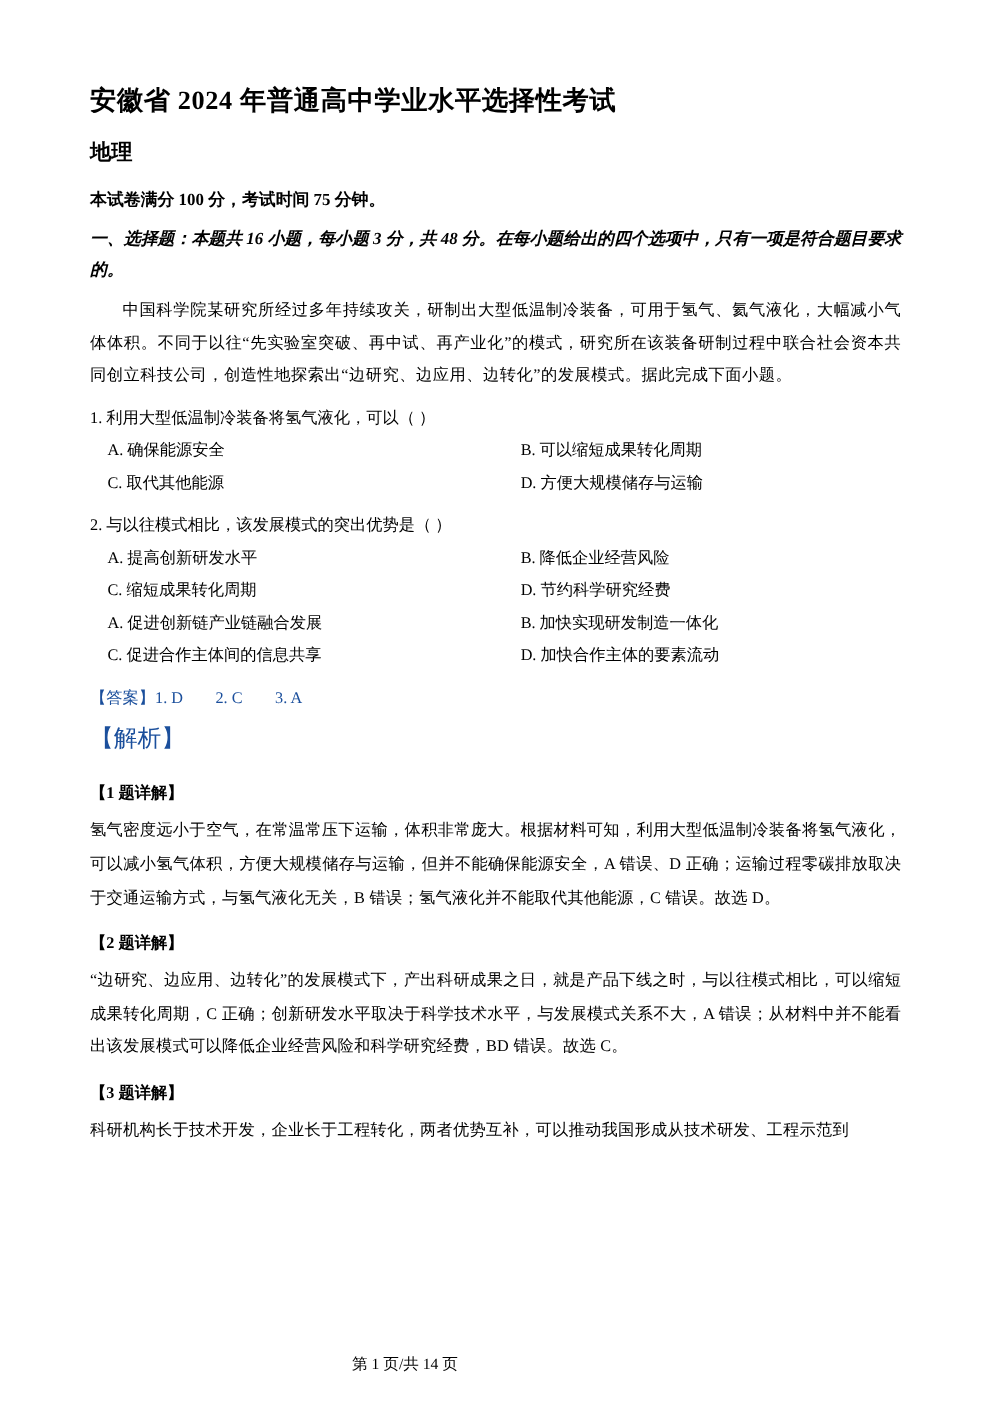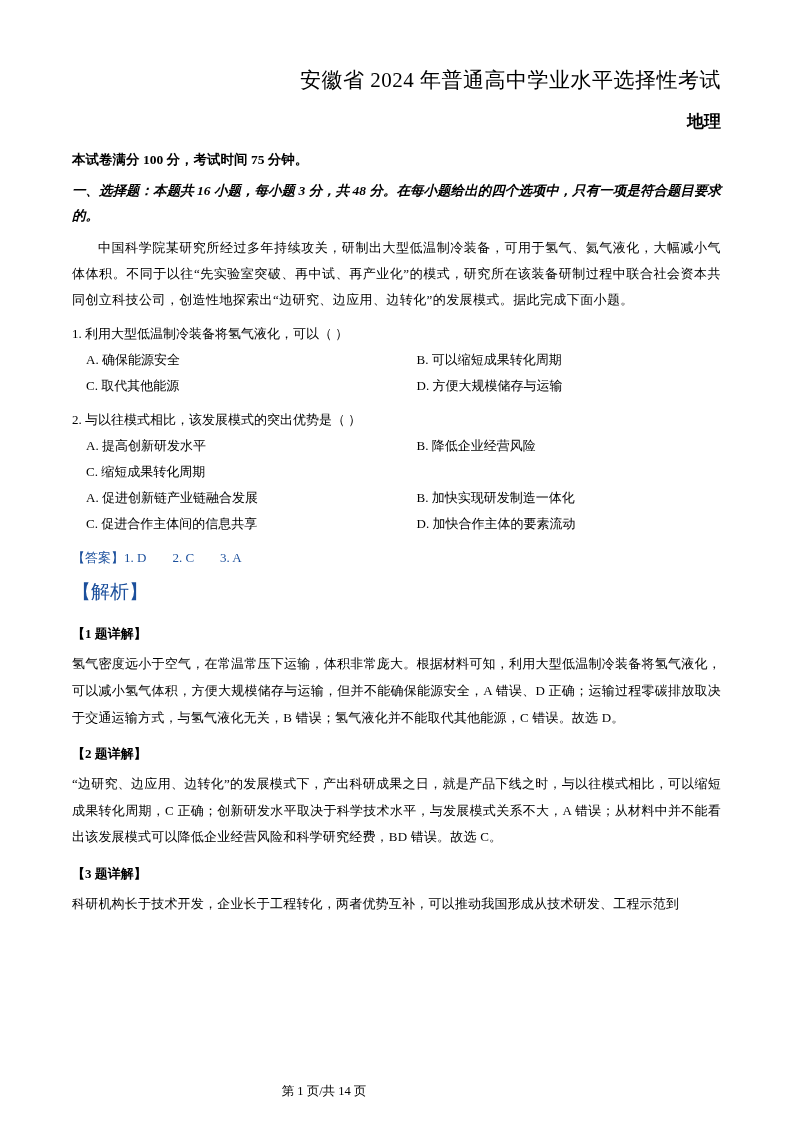--- a/index.html
+++ b/index.html
@@ -23,9 +23,9 @@
     padding: 52px 72px 0 72px;
   }
   .doc-title {
-    text-align: right;
+    text-align: left;
     font-size: 21px;
-    font-weight: normal;
+    font-weight: bold;
     letter-spacing: 0.5px;
     margin: 14px 0 0 0;
     line-height: 1.35;

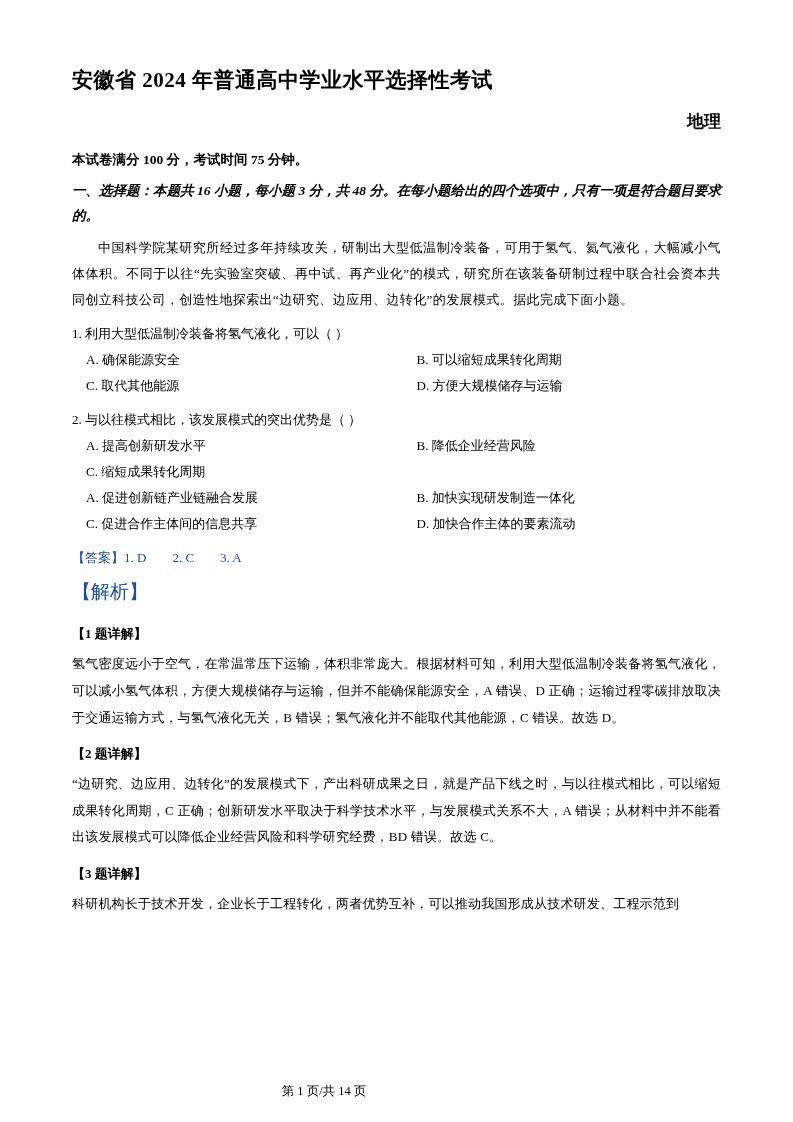--- a/index.html
+++ b/index.html
@@ -31,7 +31,7 @@
     line-height: 1.35;
   }
   .doc-subject {
-    text-align: right;
+    text-align: left;
     font-size: 17px;
     font-weight: bold;
     margin: 16px 0 0 0;

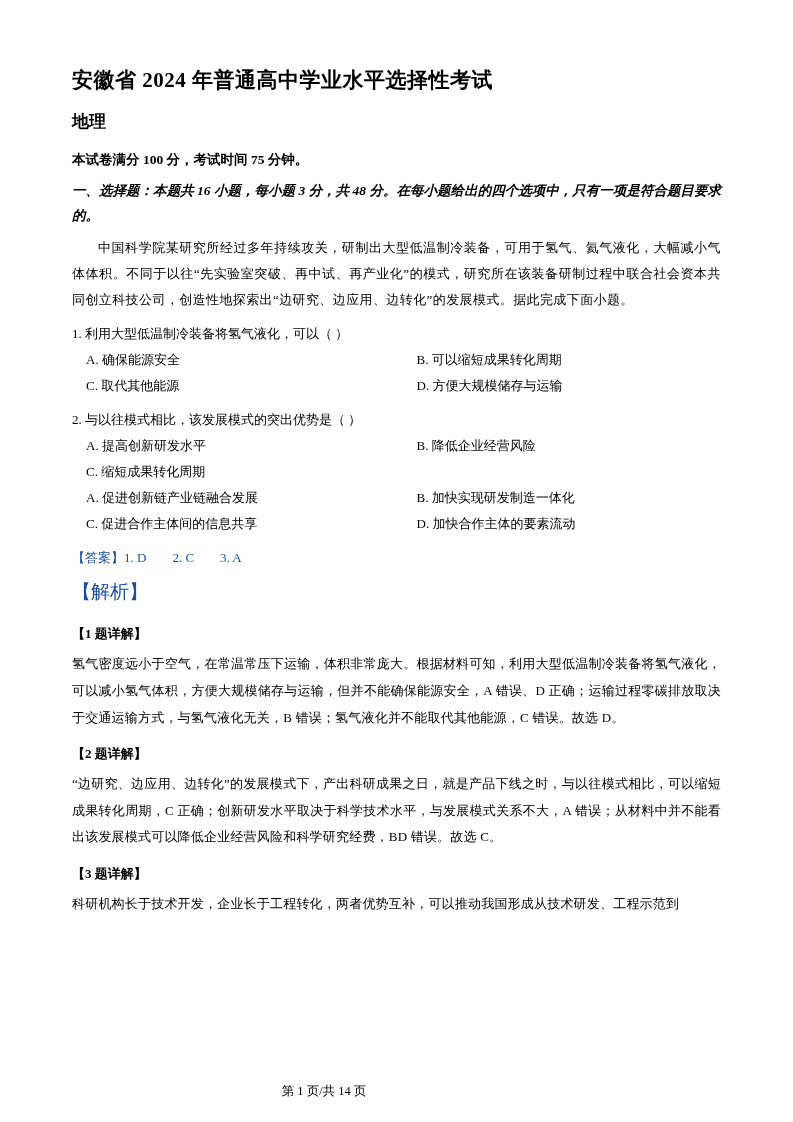--- a/index.html
+++ b/index.html
@@ -153,6 +153,7 @@
   </div>
   <div class="opt-row">
     <div class="opt">C. 缩短成果转化周期</div>
+    <div class="opt second">D. 节约科学研究经费</div>
   </div>
 
   <div class="opt-row">

